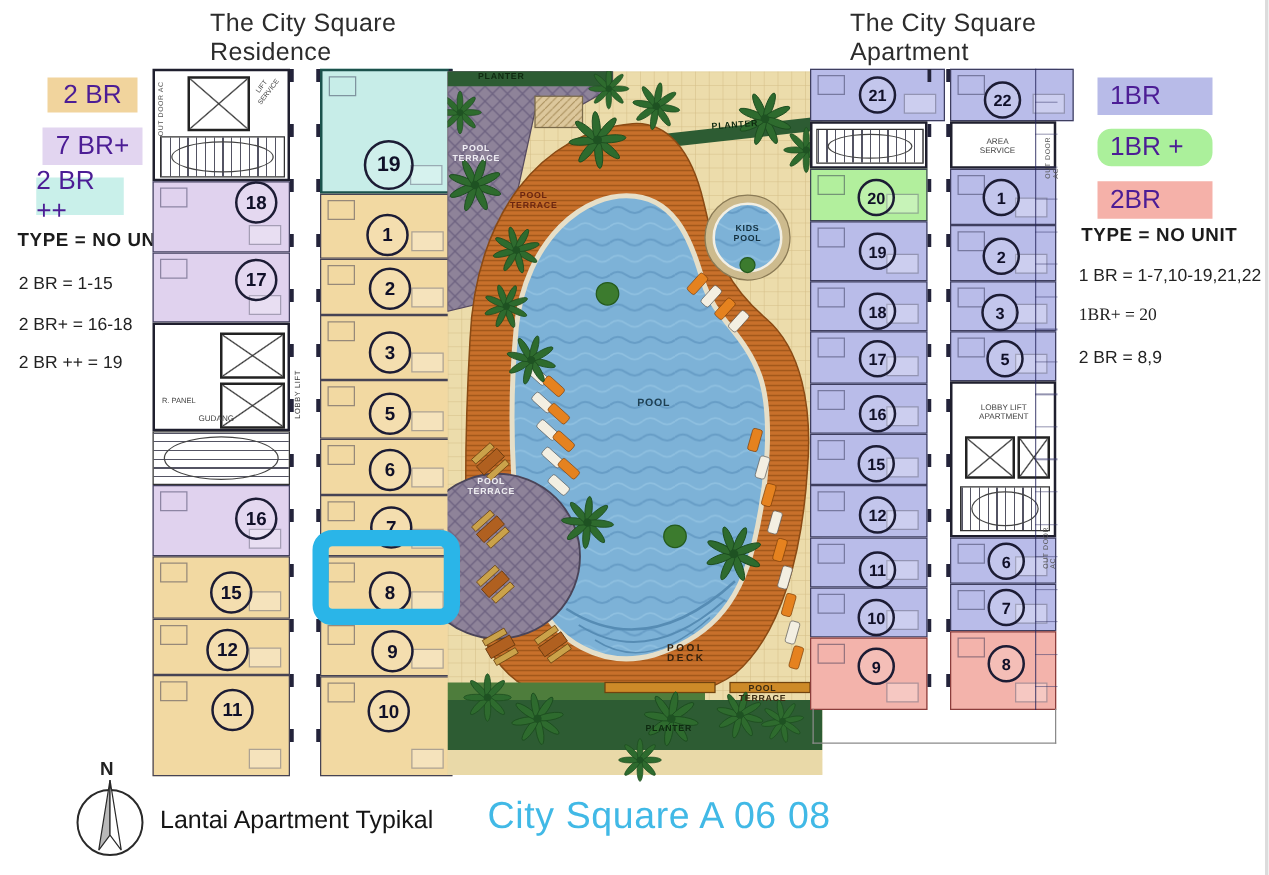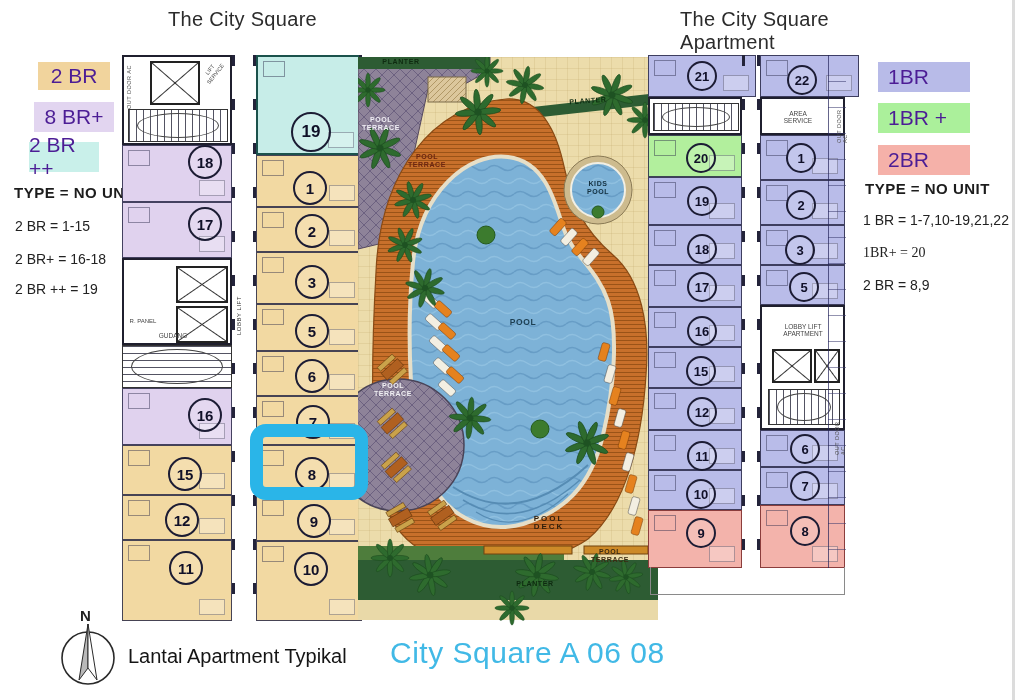--- a/index.html
+++ b/index.html
@@ -72,6 +72,7 @@
 
   <div class="bigtitle" style="left:168px;top:8px;">
     <div>The City Square</div>
+    <div>Residence</div>
   </div>
   <div class="bigtitle" style="left:680px;top:8px;">
     <div>The City Square</div>

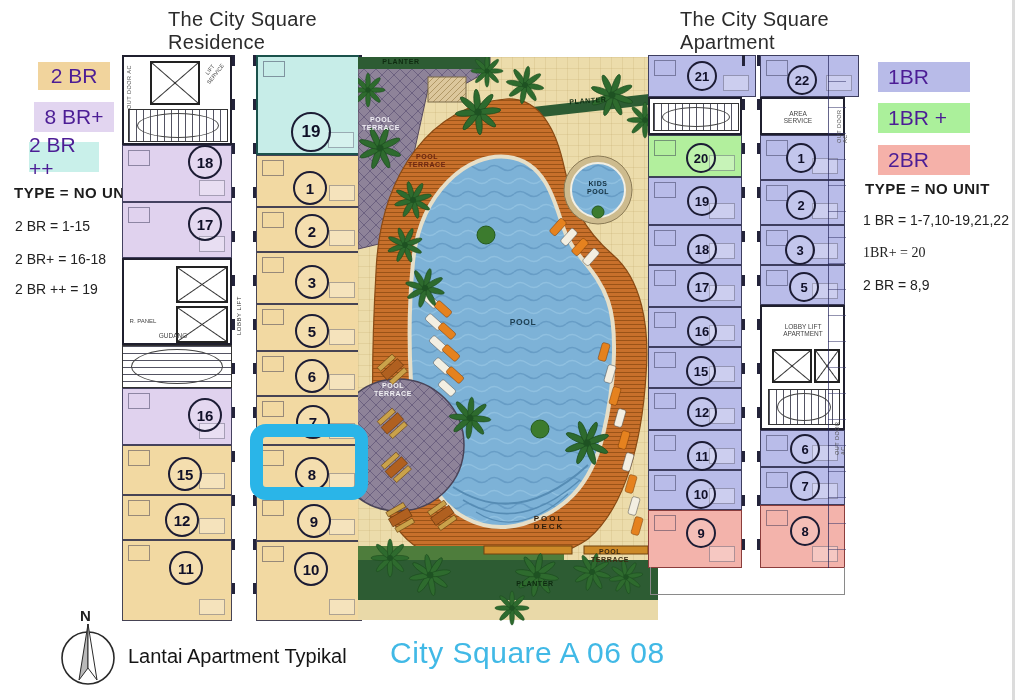--- a/index.html
+++ b/index.html
@@ -83,7 +83,7 @@
     <span>2 BR</span>
     </div>
   <div class="sw sw-lav" style="left:34px;top:102px;width:80px;height:30px;">
-    <span>8 BR+</span>
+    <span>7 BR+</span>
     </div>
   <div class="sw sw-cyn" style="left:29px;top:142px;width:70px;height:30px;">
     <span>2 BR ++</span>

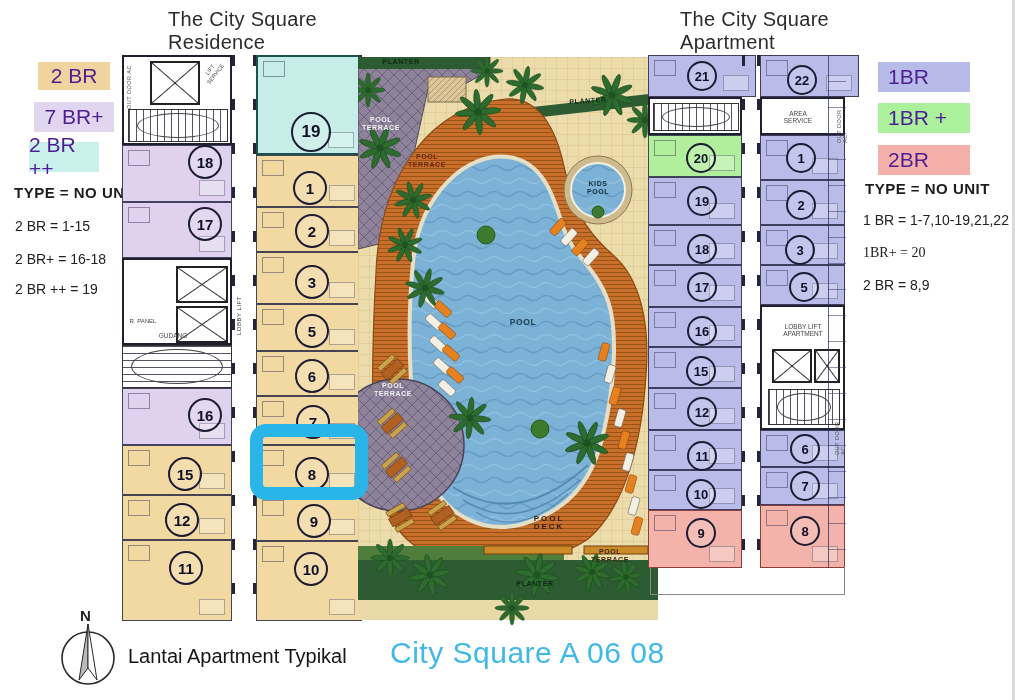--- a/index.html
+++ b/index.html
@@ -16,7 +16,7 @@
   .sw-lav{background:#e2d5f0;}
   .sw-cyn{background:#c9f0ea;}
   .sw-per{background:#b8bbe8;}
-  .sw-grn{background:#abf09b;}
+  .sw-grn{background:#abf09b;border-radius:11px;}
   .sw-pnk{background:#f5b1a9;}
   .typehead{position:absolute;font-weight:bold;font-size:15px;color:#1c1c1c;letter-spacing:.5px;}
   .typeline{position:absolute;font-size:14px;color:#222;}

